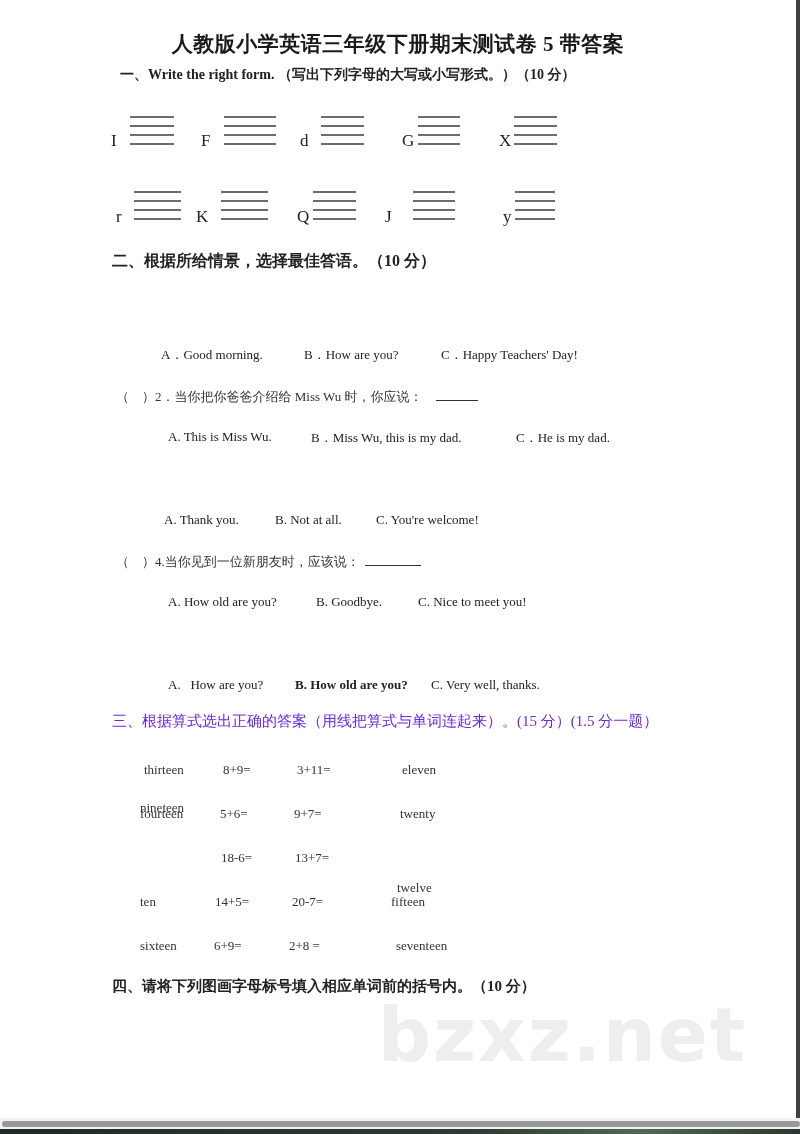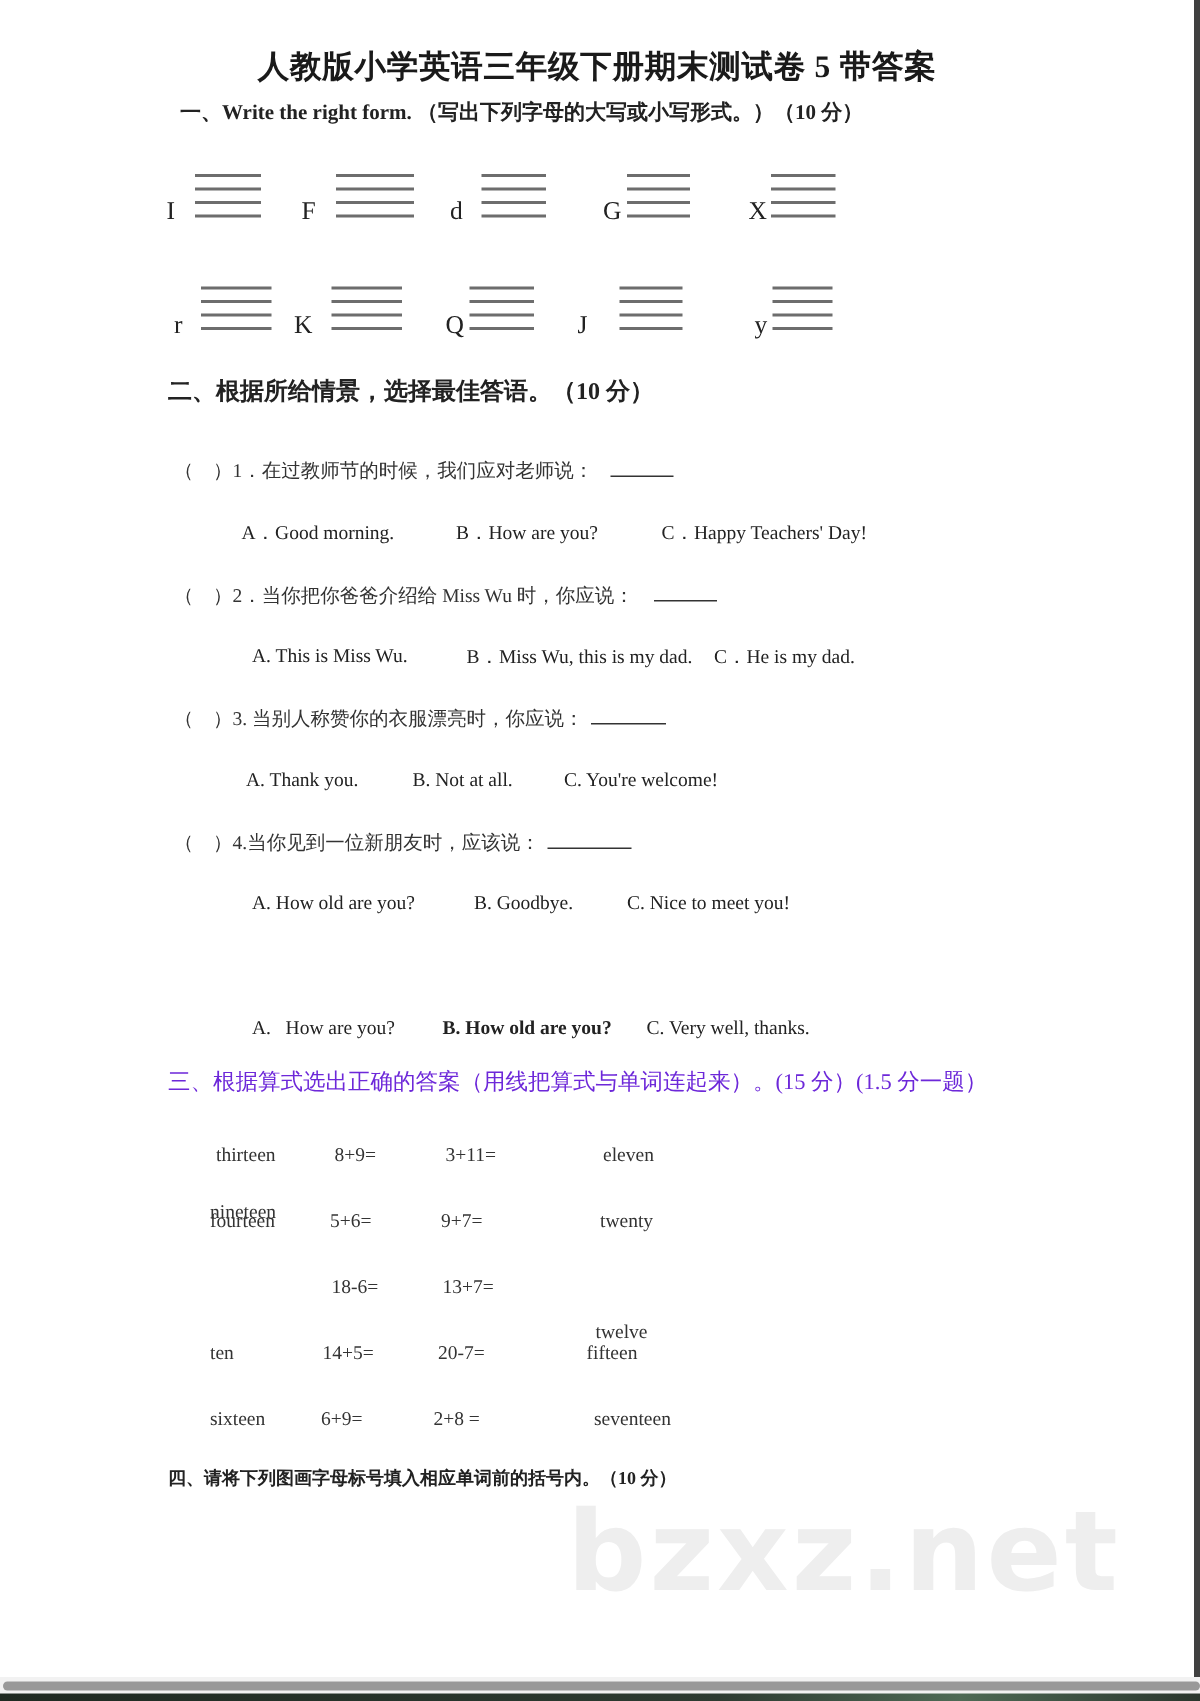--- a/index.html
+++ b/index.html
@@ -133,10 +133,6 @@
 
   <div class="abs sec-head" style="left:112px; top:251px;">二、根据所给情景，选择最佳答语。（10 分）</div>
 
-  <div class="abs q" style="left:116px; top:305px;">
-    <span>（　）1．在过教师节的时候，我们应对老师说：</span>
-    <span class="blank" style="width:42px; margin-left:8px;"></span>
-  </div>
   <div class="abs opt" style="left:161px; top:346px;">A．Good morning.</div>
   <div class="abs opt" style="left:304px; top:346px;">B．How are you?</div>
   <div class="abs opt" style="left:441px; top:346px;">C．Happy Teachers' Day!</div>

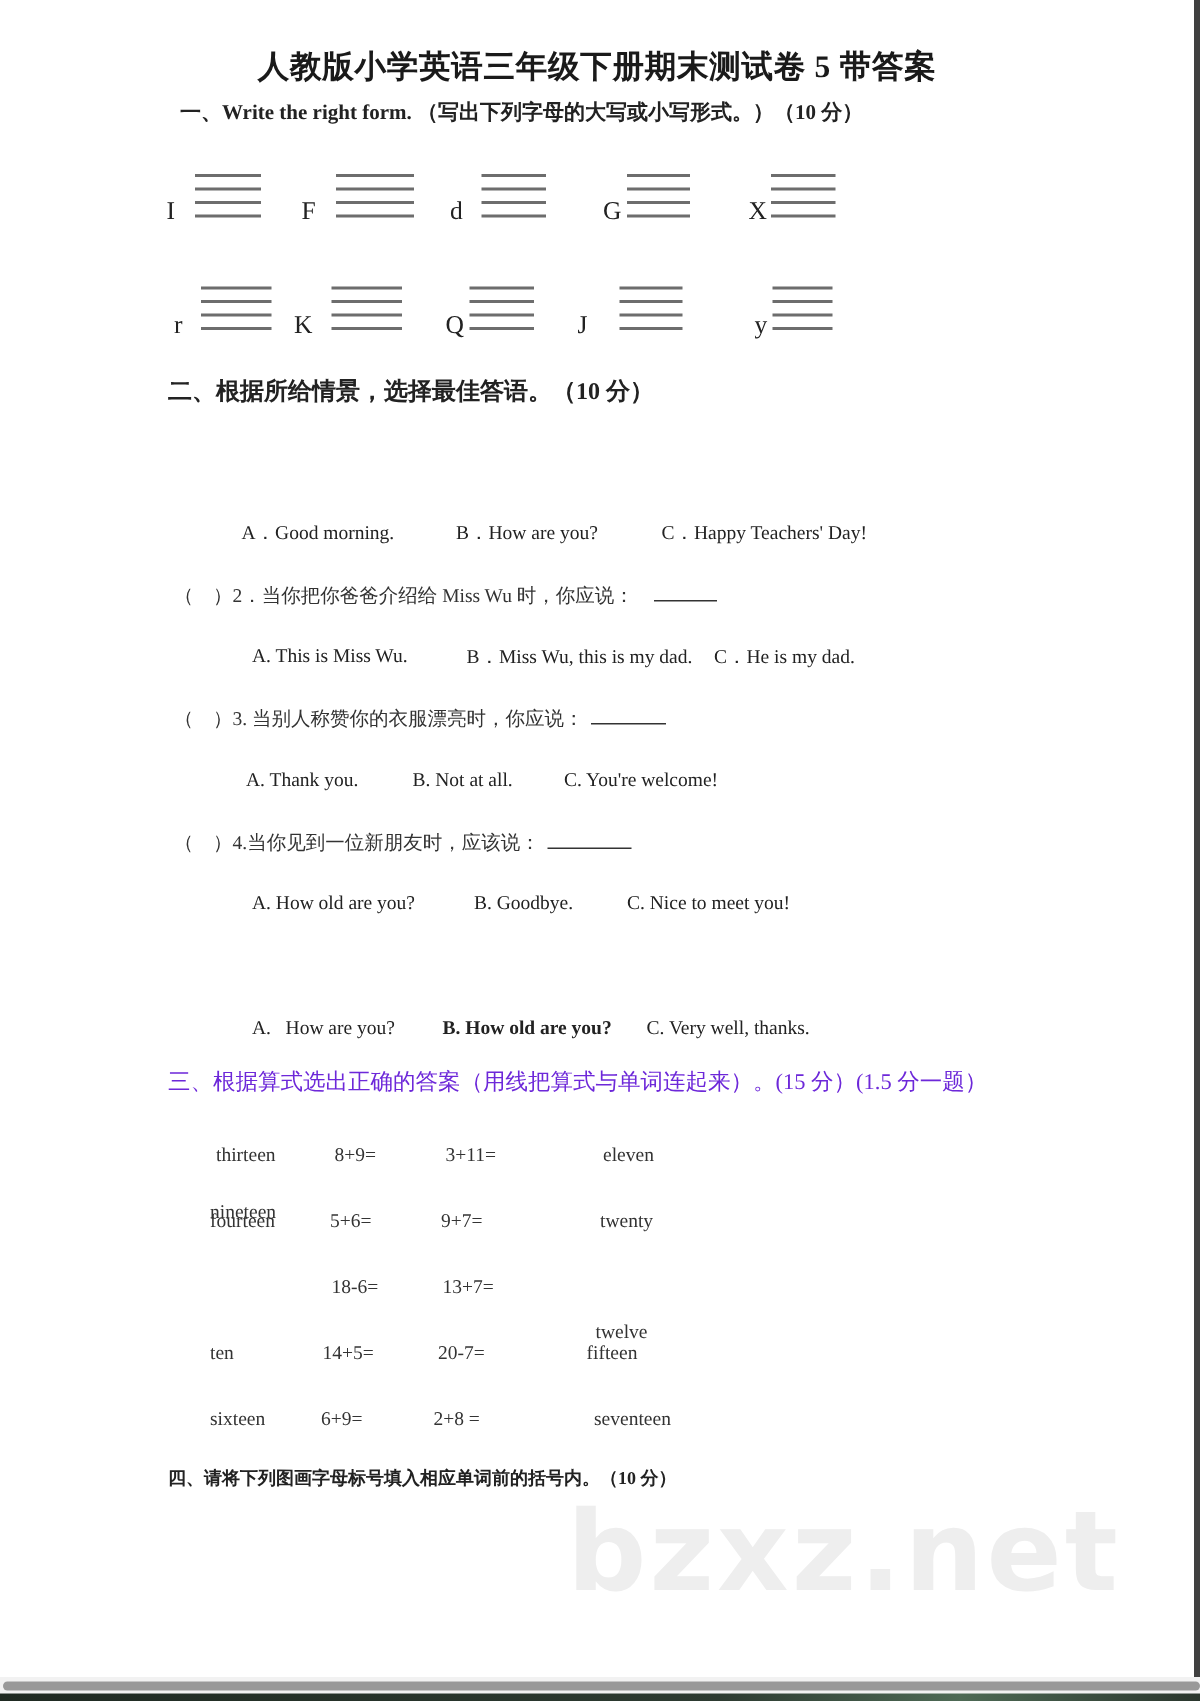--- a/index.html
+++ b/index.html
@@ -143,7 +143,7 @@
   </div>
   <div class="abs opt" style="left:168px; top:429px;">A. This is Miss Wu.</div>
   <div class="abs opt" style="left:311px; top:429px;">B．Miss Wu, this is my dad.</div>
-  <div class="abs opt" style="left:476px; top:429px;">C．He is my dad.</div>
+  <div class="abs opt" style="left:516px; top:429px;">C．He is my dad.</div>
 
   <div class="abs q" style="left:116px; top:470px;">
     <span>（　）3. 当别人称赞你的衣服漂亮时，你应说：</span>

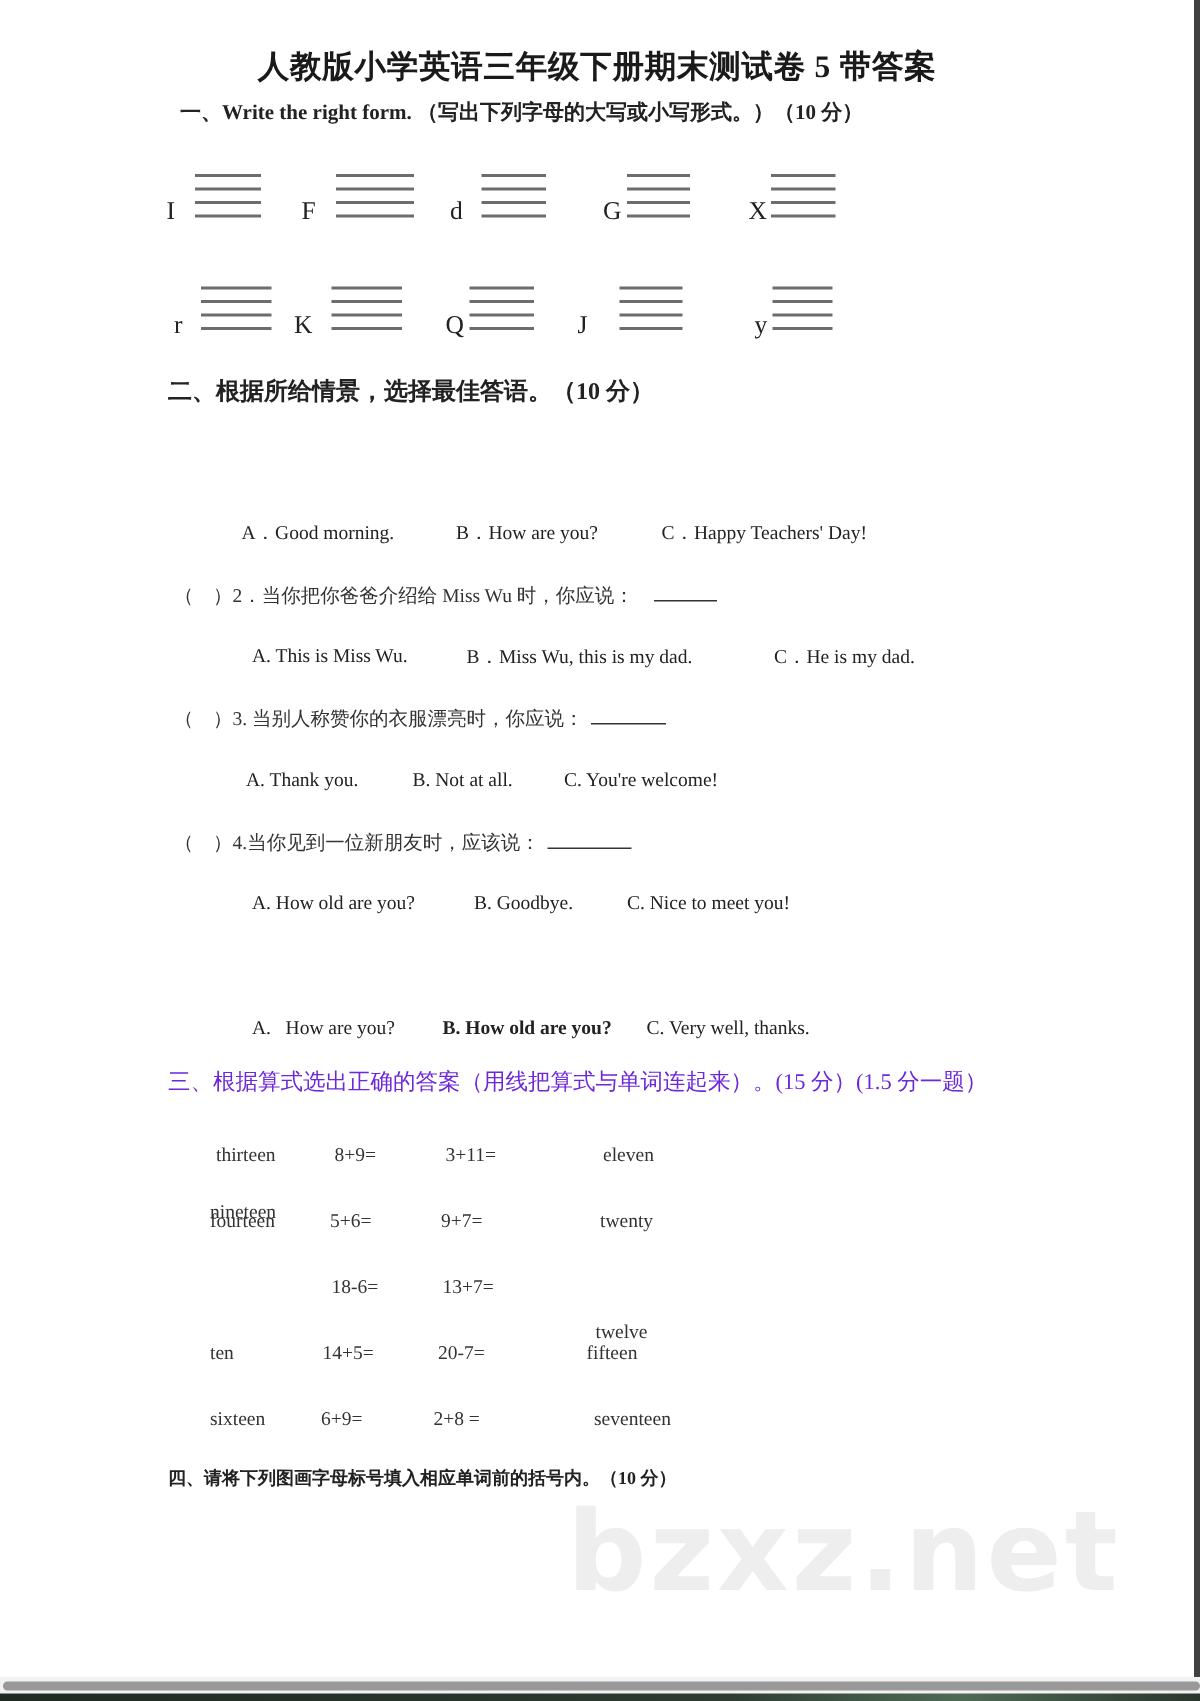--- a/index.html
+++ b/index.html
@@ -145,10 +145,6 @@
   <div class="abs opt" style="left:311px; top:429px;">B．Miss Wu, this is my dad.</div>
   <div class="abs opt" style="left:516px; top:429px;">C．He is my dad.</div>
 
-  <div class="abs q" style="left:116px; top:470px;">
-    <span>（　）3. 当别人称赞你的衣服漂亮时，你应说：</span>
-    <span class="blank" style="width:50px; margin-left:2px;"></span>
-  </div>
   <div class="abs opt" style="left:164px; top:512px;">A. Thank you.</div>
   <div class="abs opt" style="left:275px; top:512px;">B. Not at all.</div>
   <div class="abs opt" style="left:376px; top:512px;">C. You're welcome!</div>

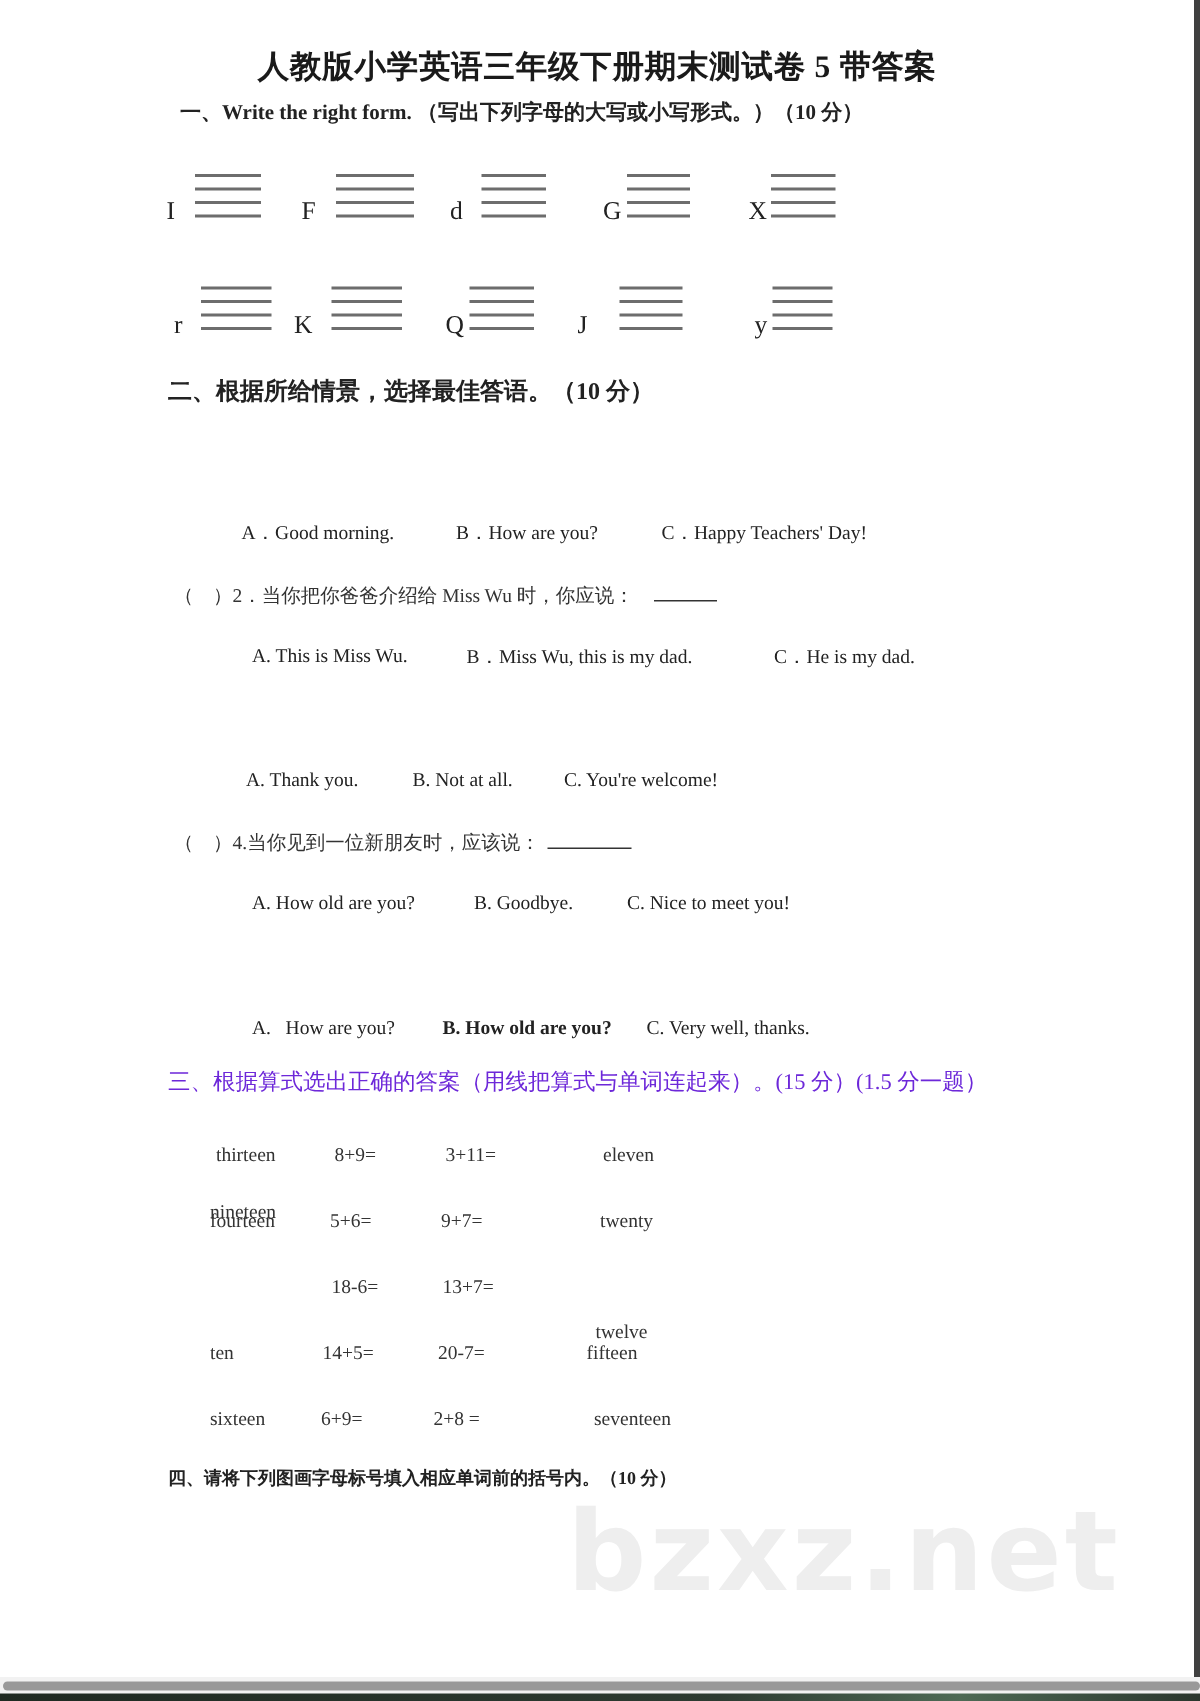--- a/index.html
+++ b/index.html
@@ -188,7 +188,7 @@
   <div class="abs cell" style="left:289px; top:938px;">2+8 =</div>
   <div class="abs cell" style="left:396px; top:938px;">seventeen</div>
 
-  <div class="abs sec-head" style="left:112px; top:977px; font-size:12px;">四、请将下列图画字母标号填入相应单词前的括号内。（10 分）</div>
+  <div class="abs sec-head" style="left:112px; top:977px; font-size:15px;">四、请将下列图画字母标号填入相应单词前的括号内。（10 分）</div>
 
   <div class="abs watermark">bzxz.net</div>
 </div>

